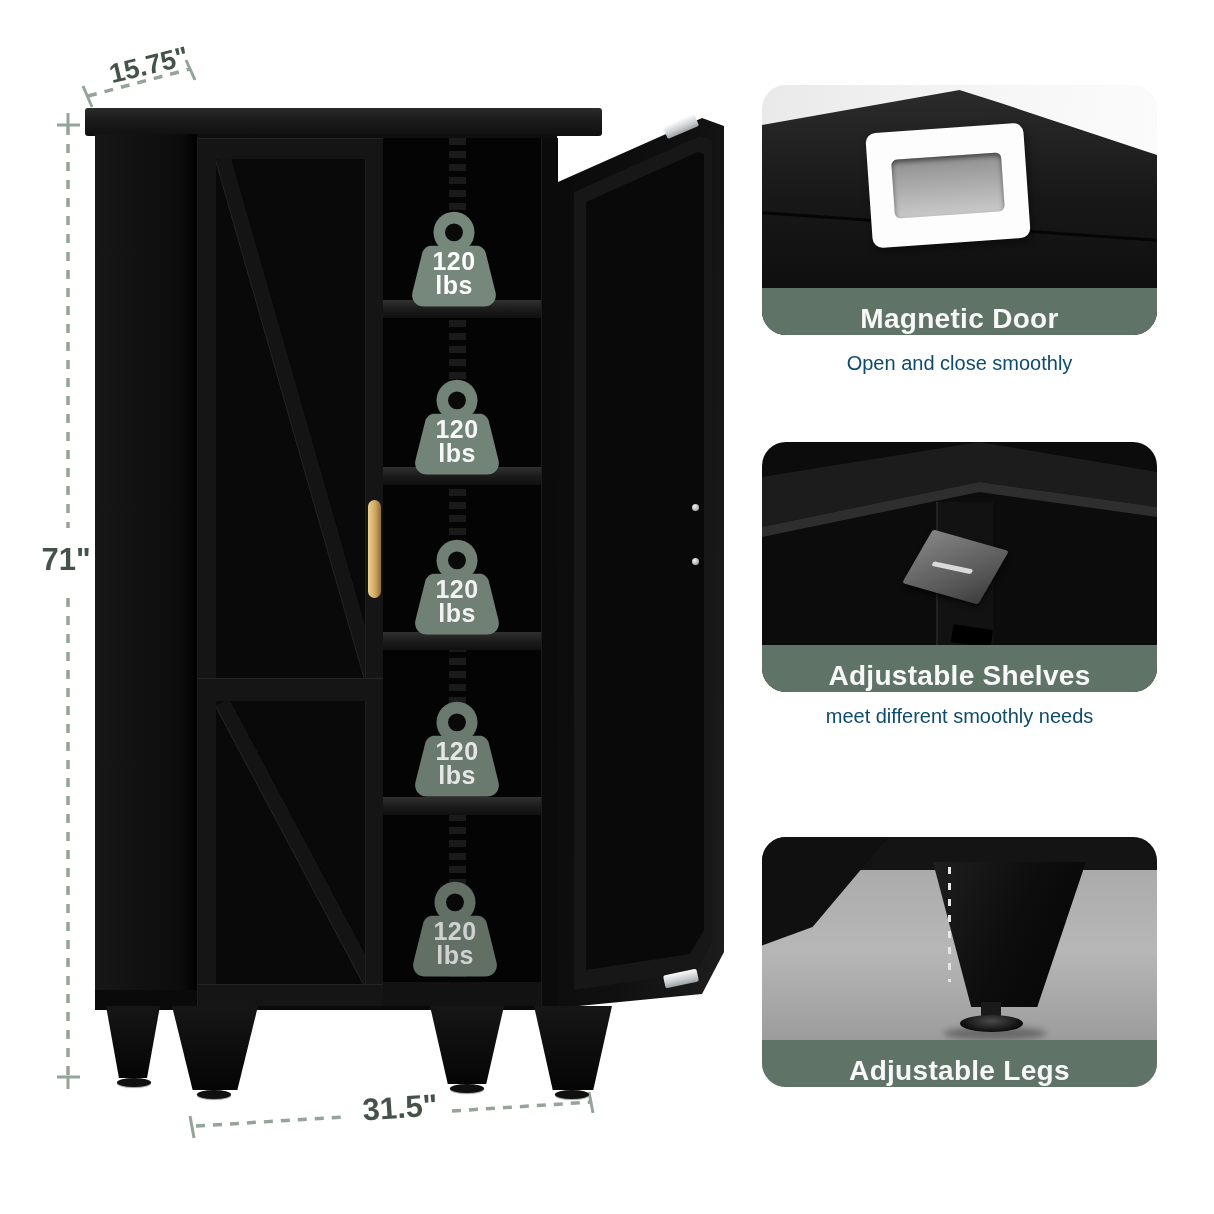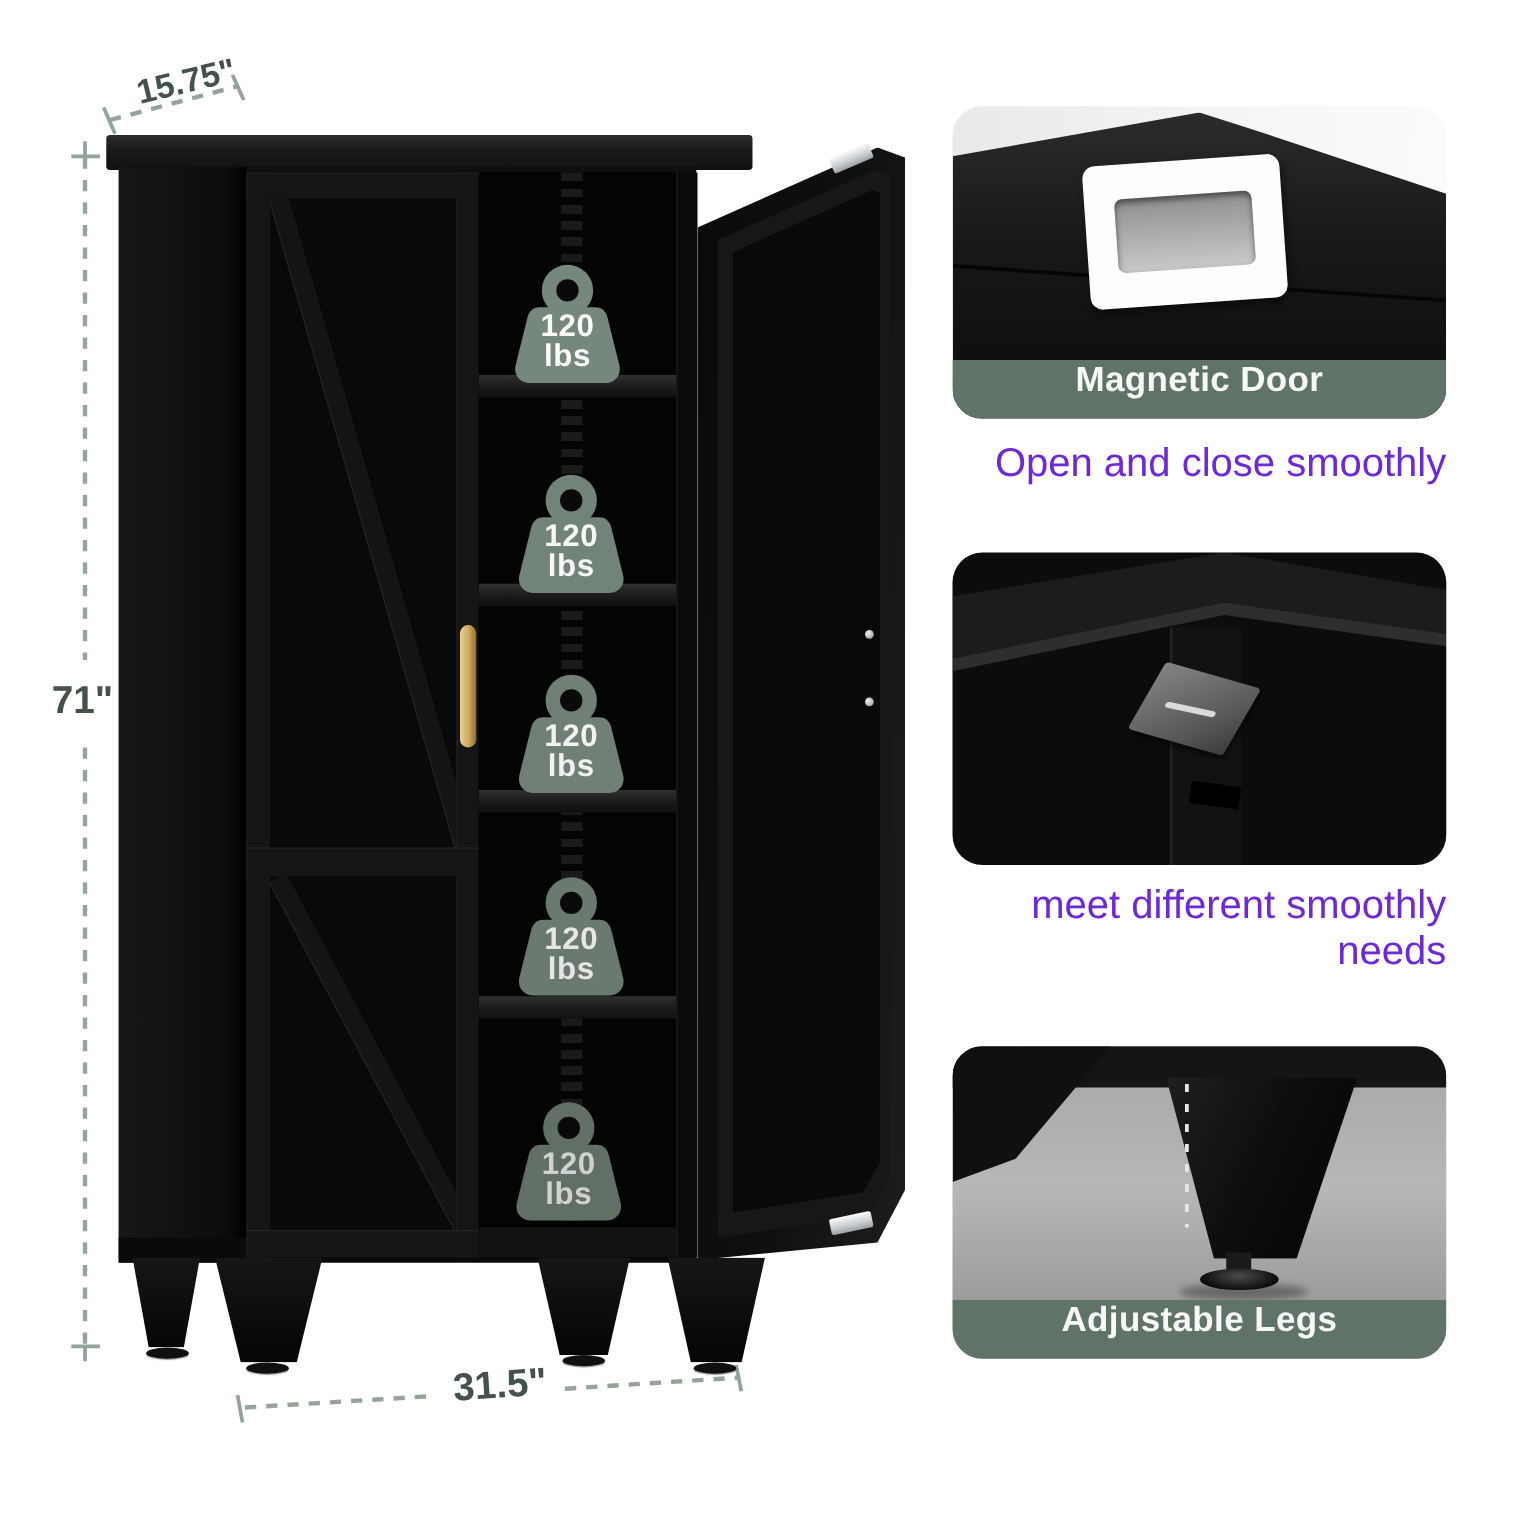--- a/index.html
+++ b/index.html
@@ -80,7 +80,7 @@
   
   .card-photo{position:absolute;left:762px;width:395px;height:250px;border-radius:24px;overflow:hidden;}
   .banner{position:absolute;left:0;bottom:0;width:100%;height:47px;background:var(--banner-green,#5f7366);
-          display:flex;align-items:flex-start;justify-content:center;}
+          display:flex;align-items:flex-end;justify-content:center;}
   .banner-title{color:var(--banner-text,#f8f8f8);font-weight:bold;font-size:28px;letter-spacing:.3px;}
   .caption{position:absolute;left:762px;width:395px;text-align:right;font-size:32px;color:#6d28d9;}
 

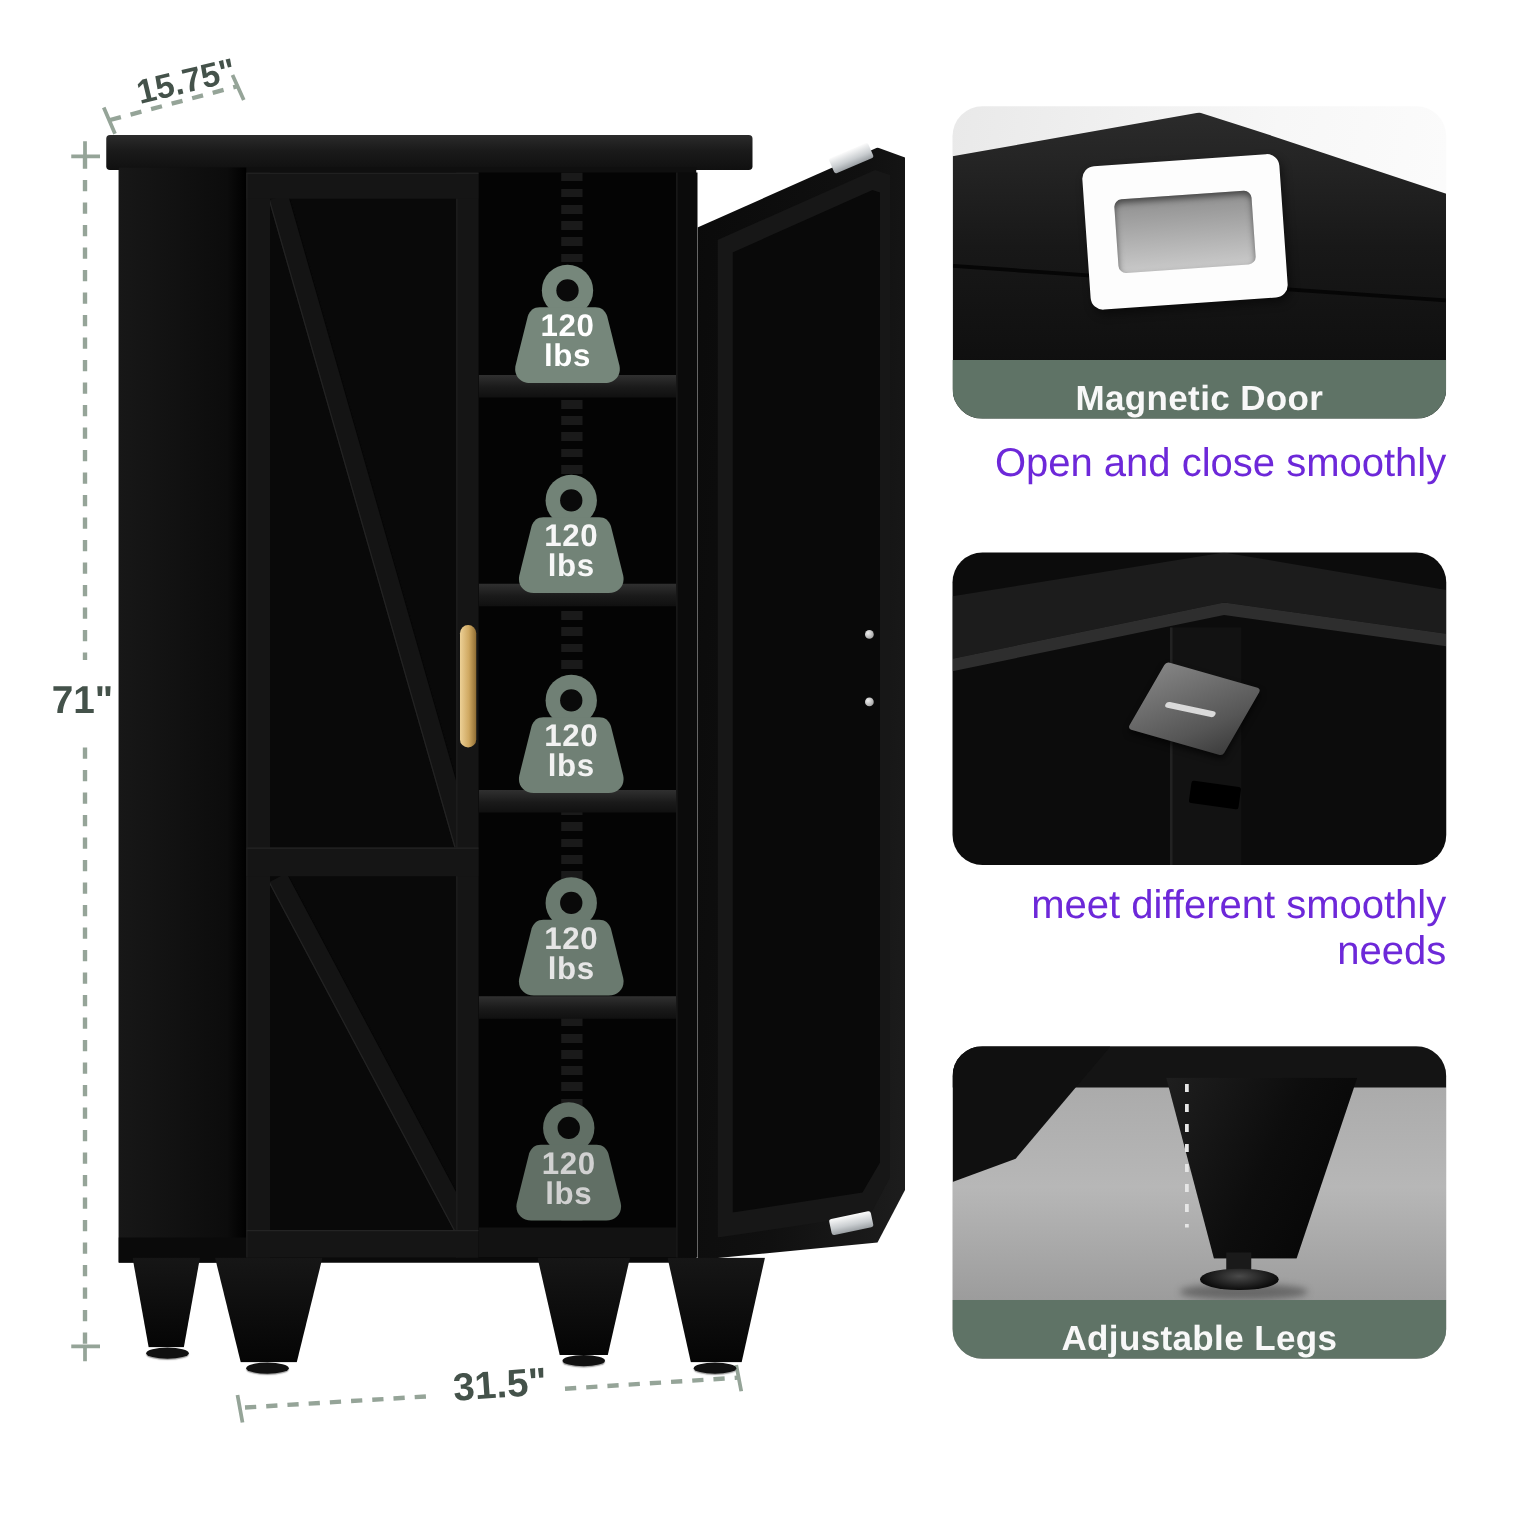--- a/index.html
+++ b/index.html
@@ -82,7 +82,7 @@
   .banner{position:absolute;left:0;bottom:0;width:100%;height:47px;background:var(--banner-green,#5f7366);
           display:flex;align-items:flex-end;justify-content:center;}
   .banner-title{color:var(--banner-text,#f8f8f8);font-weight:bold;font-size:28px;letter-spacing:.3px;}
-  .caption{position:absolute;left:762px;width:395px;text-align:right;font-size:32px;color:#6d28d9;}
+  .caption{position:absolute;left:762px;width:395px;text-align:center;font-size:20px;color:#0c4a6e;}
 
   .photo1{top:85px;background:linear-gradient(100deg,#e9e9e9 0%,#f7f7f7 60%,#fcfcfc 100%);}
   .c1-slab{position:absolute;inset:0;background:linear-gradient(180deg,#2c2c2c 0%,#181818 45%,#0b0b0b 100%);

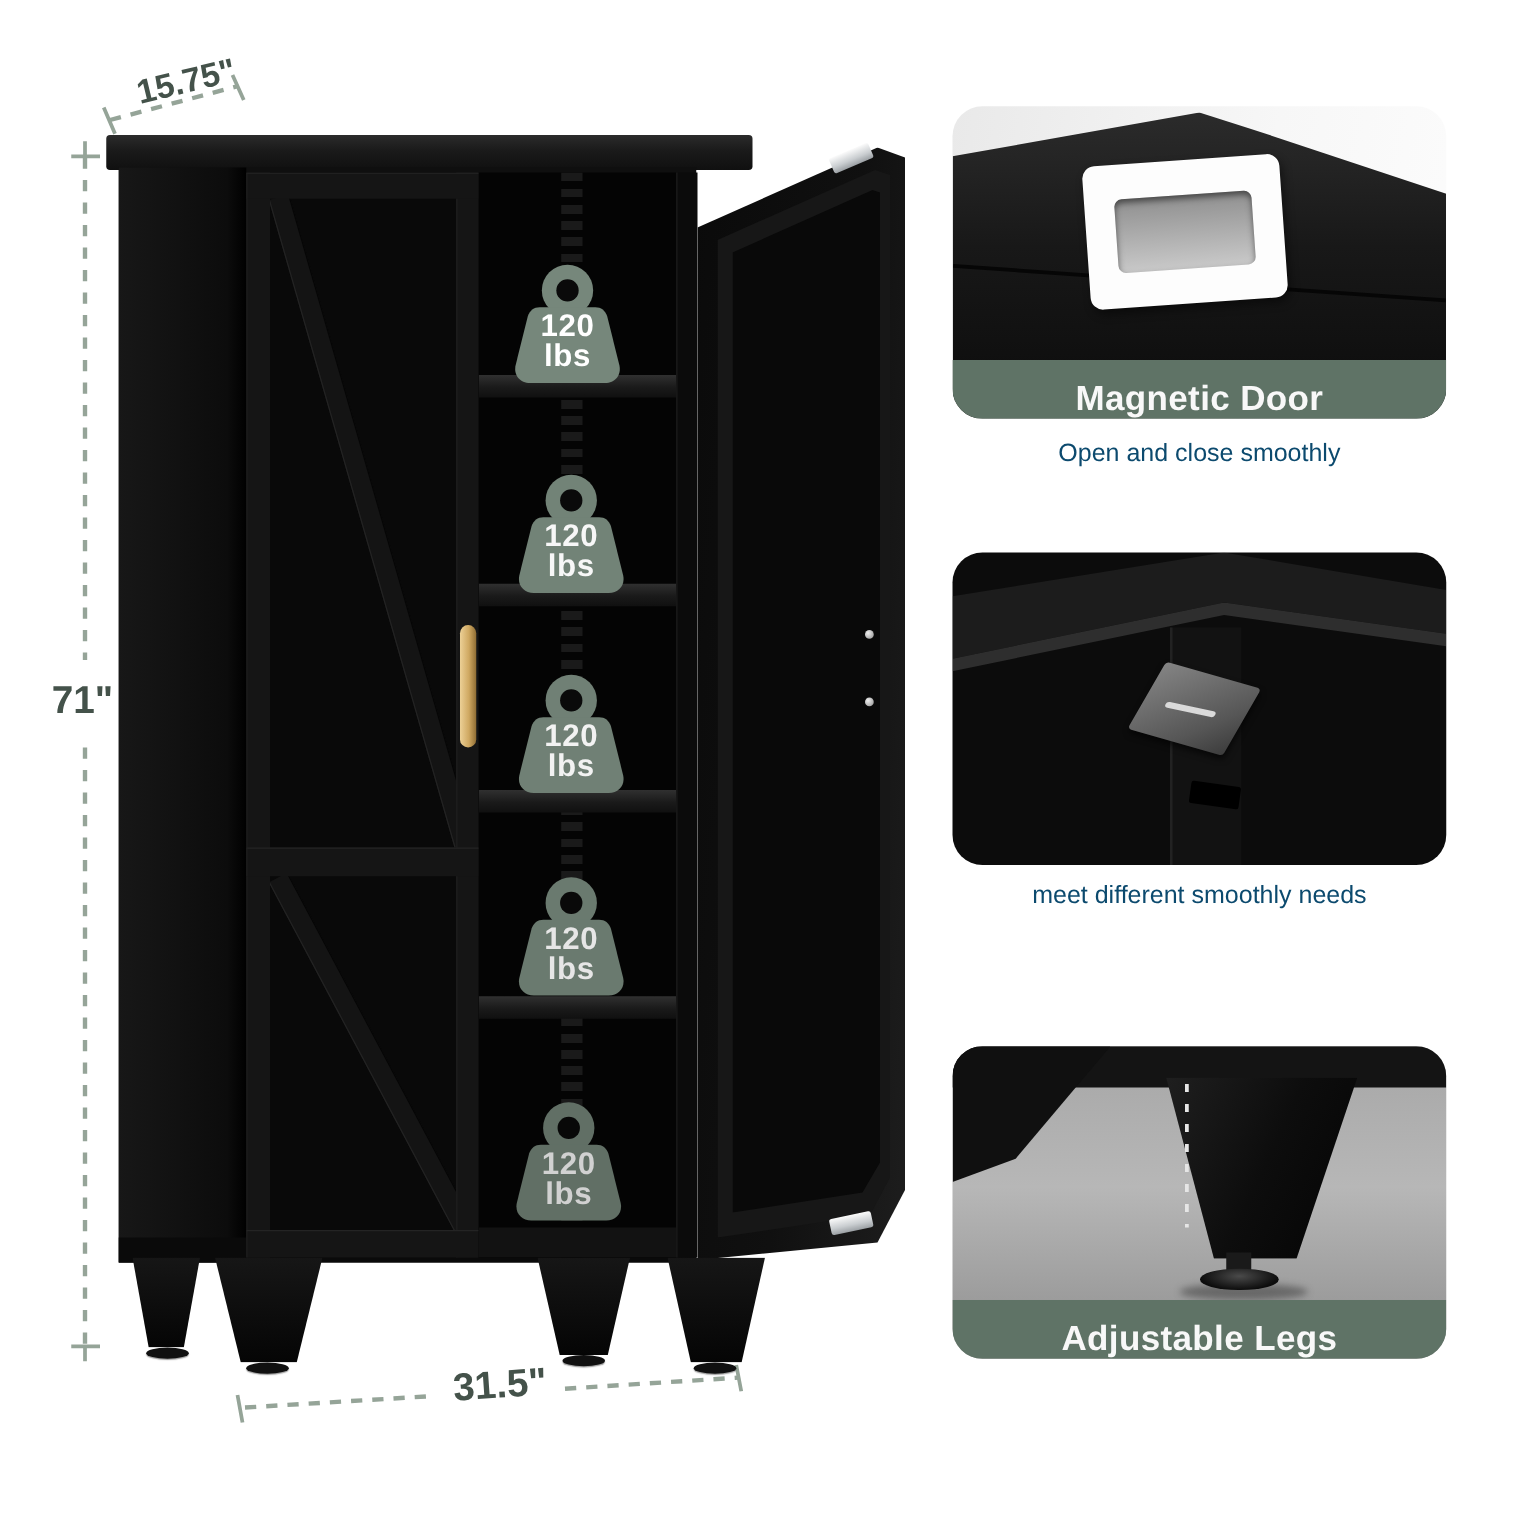--- a/index.html
+++ b/index.html
@@ -260,6 +260,9 @@
       <div class="c2-clip-hl"></div>
     </div>
     <div class="c2-slot"></div>
+    <div class="banner">
+      <span class="banner-title">Adjustable Shelves</span>
+    </div>
   </div>
   <div class="caption" style="top:705px;">meet different smoothly needs</div>
 

